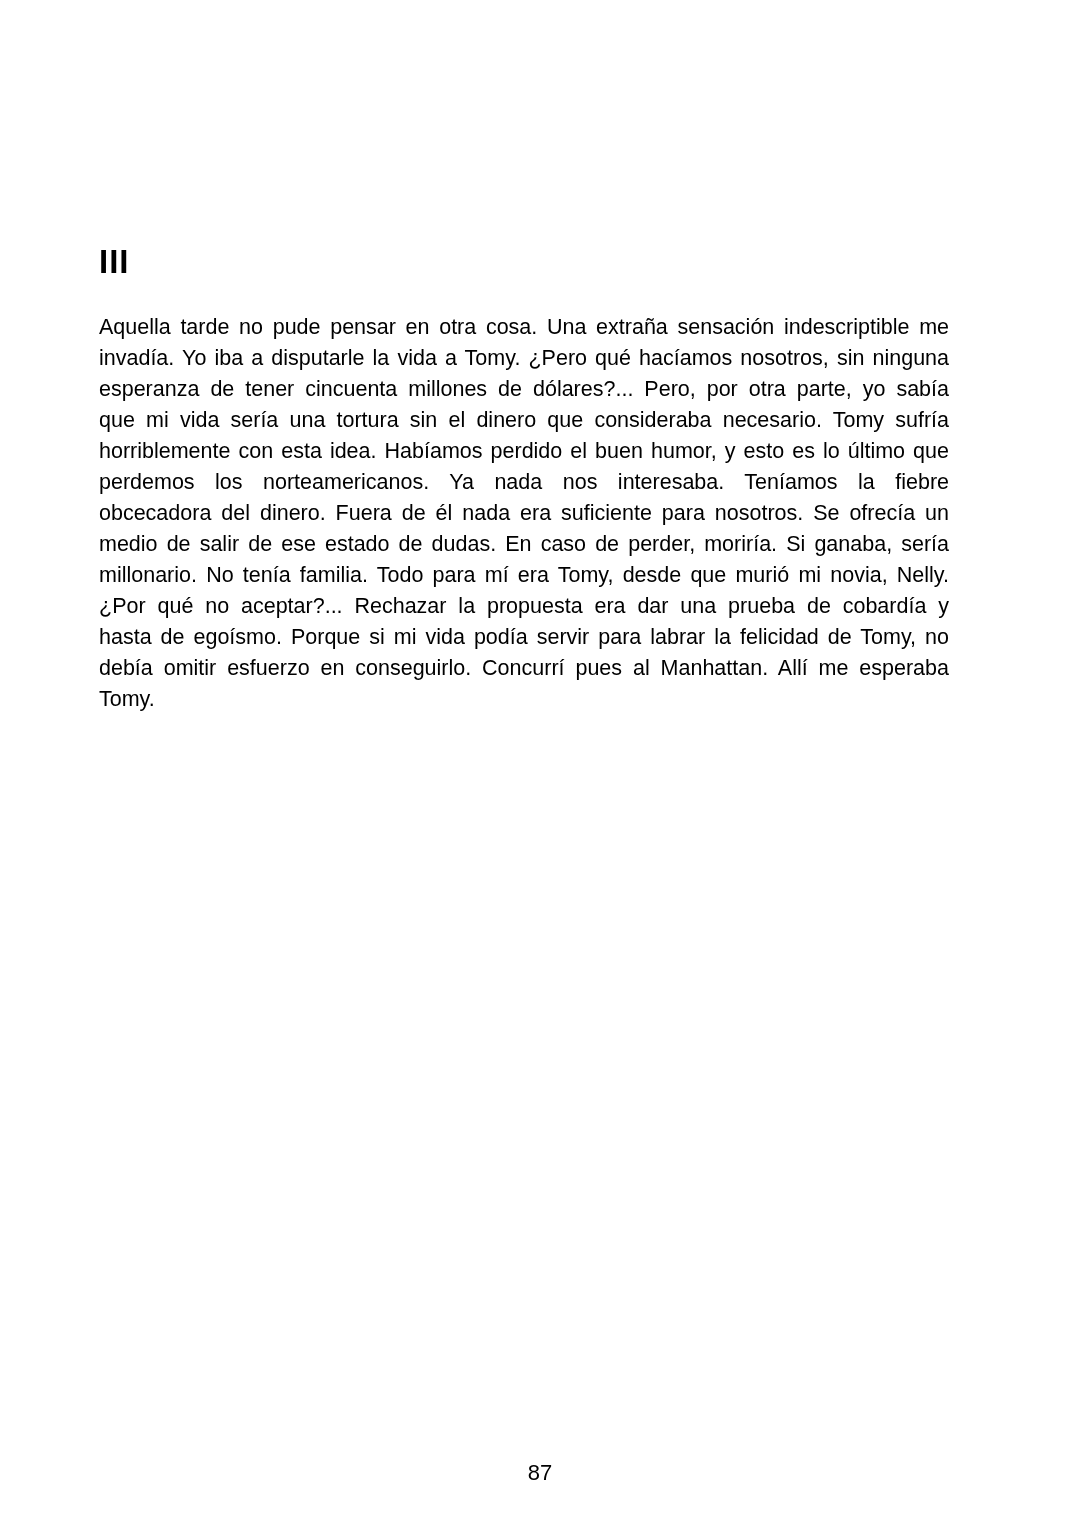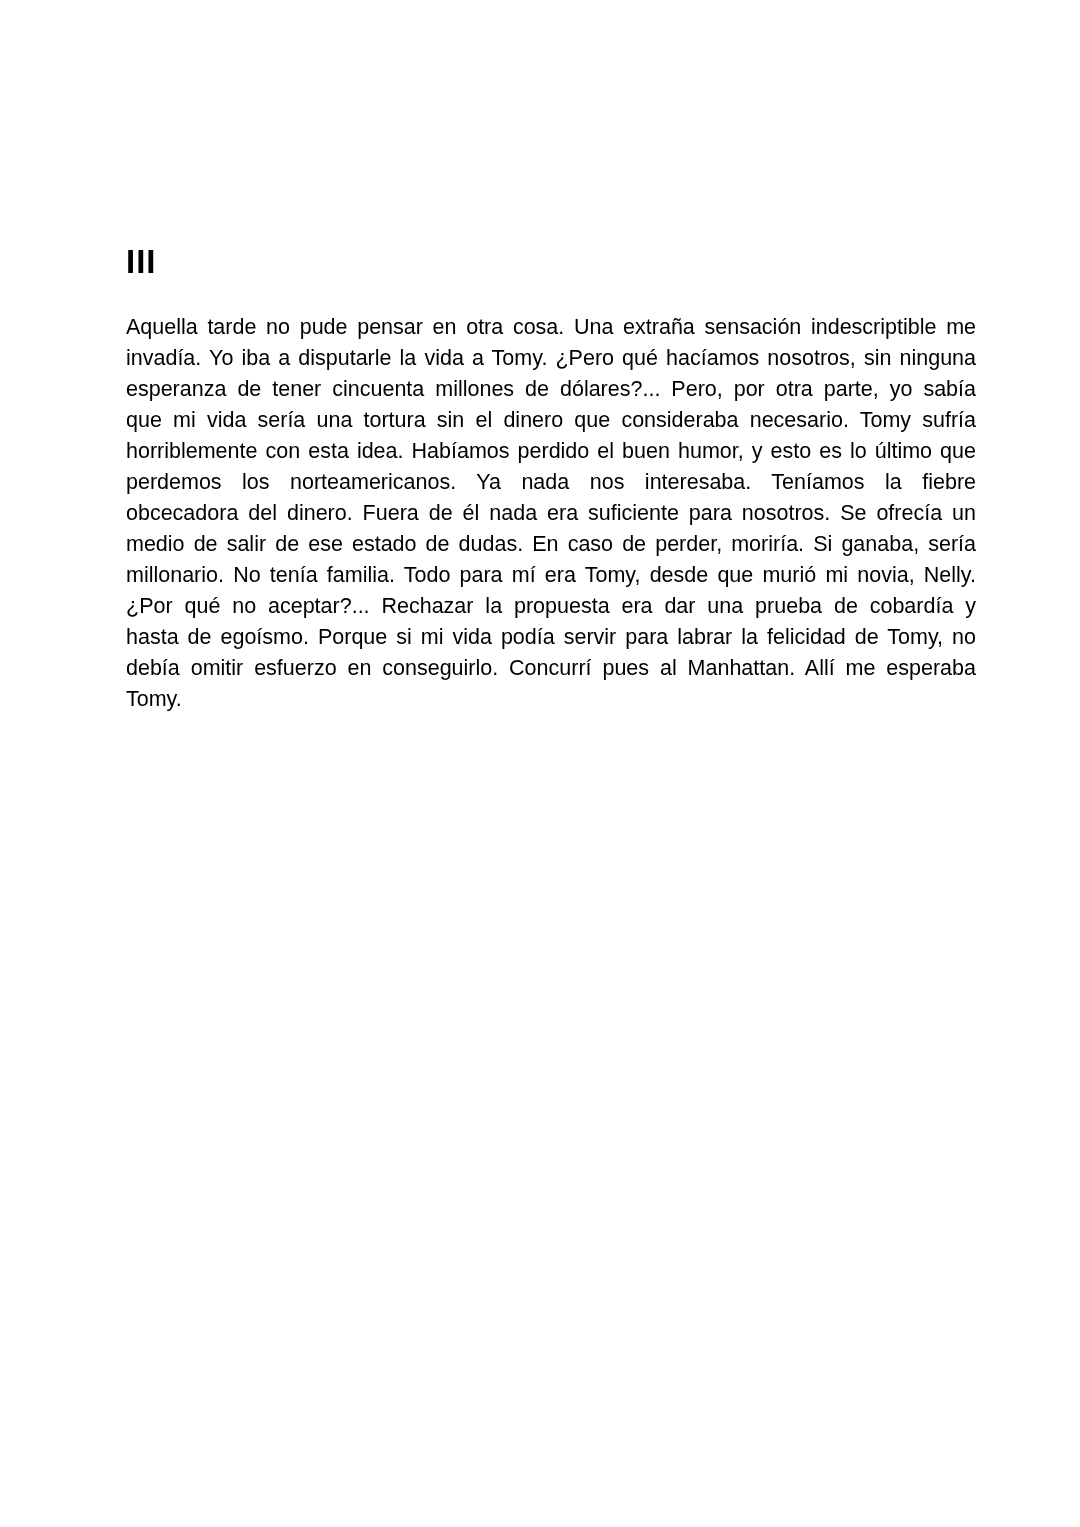--- a/index.html
+++ b/index.html
@@ -19,7 +19,7 @@
   }
   .content {
     position: absolute;
-    left: 126px;
+    left: 99px;
     width: 854px;
     top: 245px;
   }

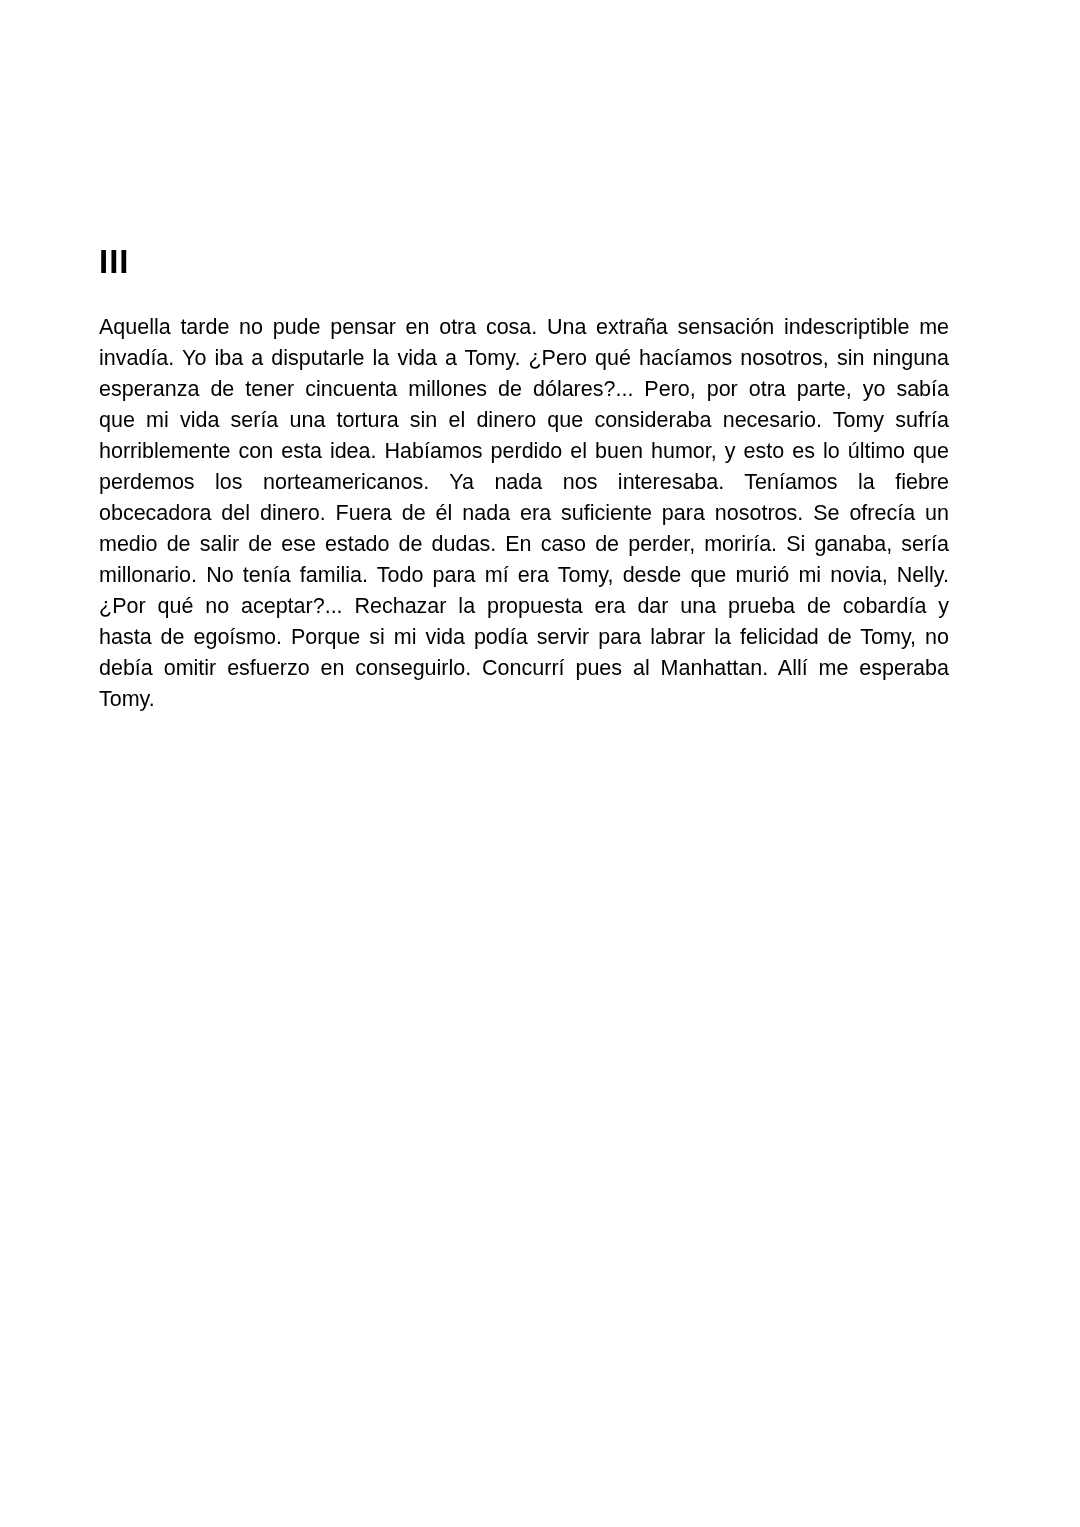--- a/index.html
+++ b/index.html
@@ -61,6 +61,9 @@
     <h2 class="section-heading">III</h2>
     <p class="body-paragraph">Aquella tarde no pude pensar en otra cosa. Una extraña sensación indescriptible me invadía. Yo iba a disputarle la vida a Tomy. ¿Pero qué hacíamos nosotros, sin ninguna esperanza de tener cincuenta millones de dólares?... Pero, por otra parte, yo sabía que mi vida sería una tortura sin el dinero que consideraba necesario. Tomy sufría horriblemente con esta idea. Habíamos perdido el buen humor, y esto es lo último que perdemos los norteamericanos. Ya nada nos interesaba. Teníamos la fiebre obcecadora del dinero. Fuera de él nada era suficiente para nosotros. Se ofrecía un medio de salir de ese estado de dudas. En caso de perder, moriría. Si ganaba, sería millonario. No tenía familia. Todo para mí era Tomy, desde que murió mi novia, Nelly. ¿Por qué no aceptar?... Rechazar la propuesta era dar una prueba de cobardía y hasta de egoísmo. Porque si mi vida podía servir para labrar la felicidad de Tomy, no debía omitir esfuerzo en conseguirlo. Concurrí pues al Manhattan. Allí me esperaba Tomy.</p>
   </div>
+  <div class="page-footer">
+    <span class="page-number">87</span>
+  </div>
 </div>
 
 </body></html>

